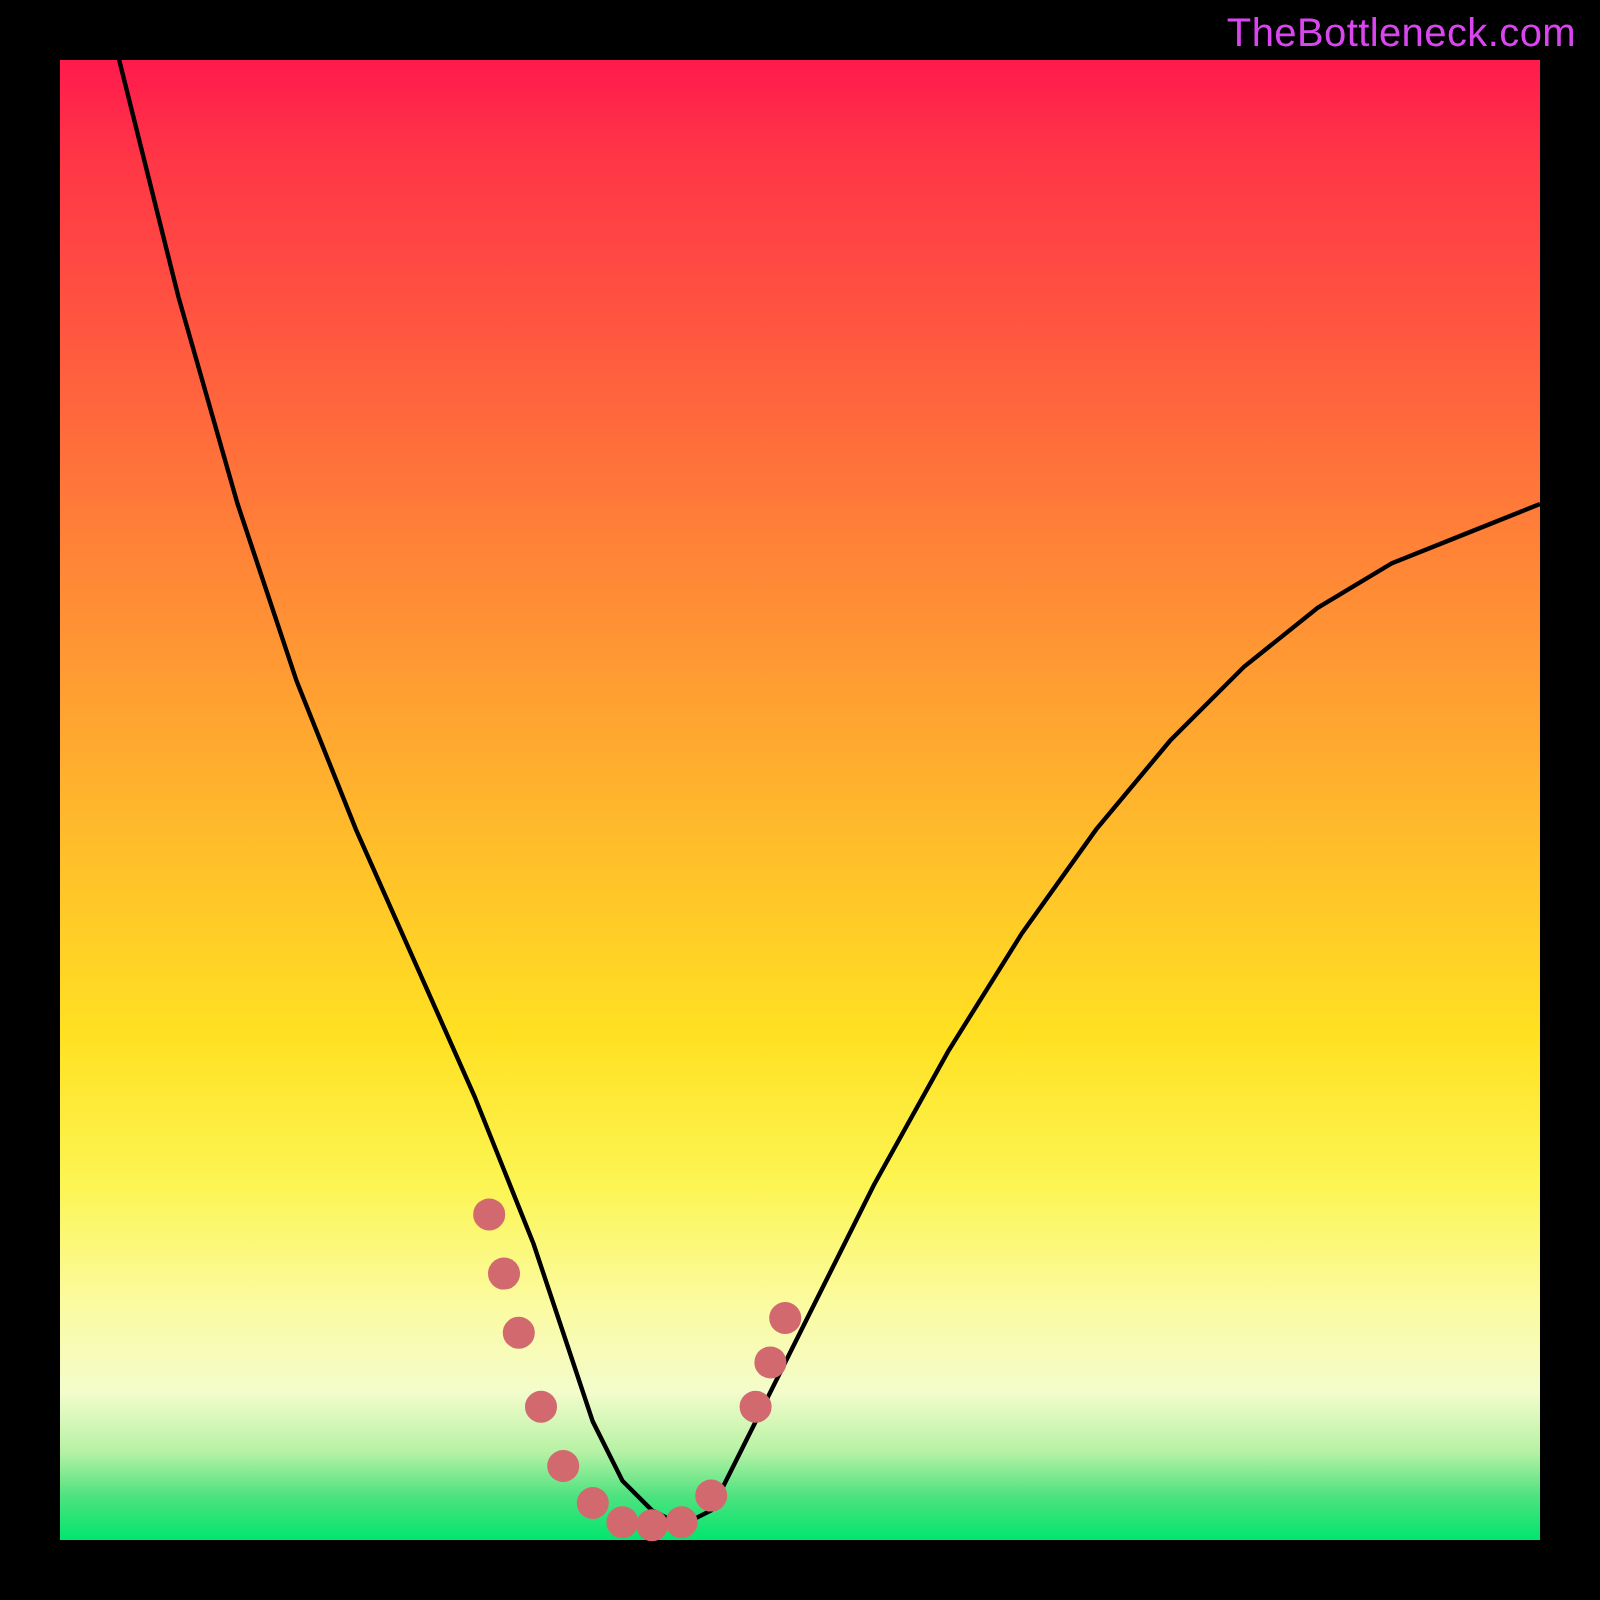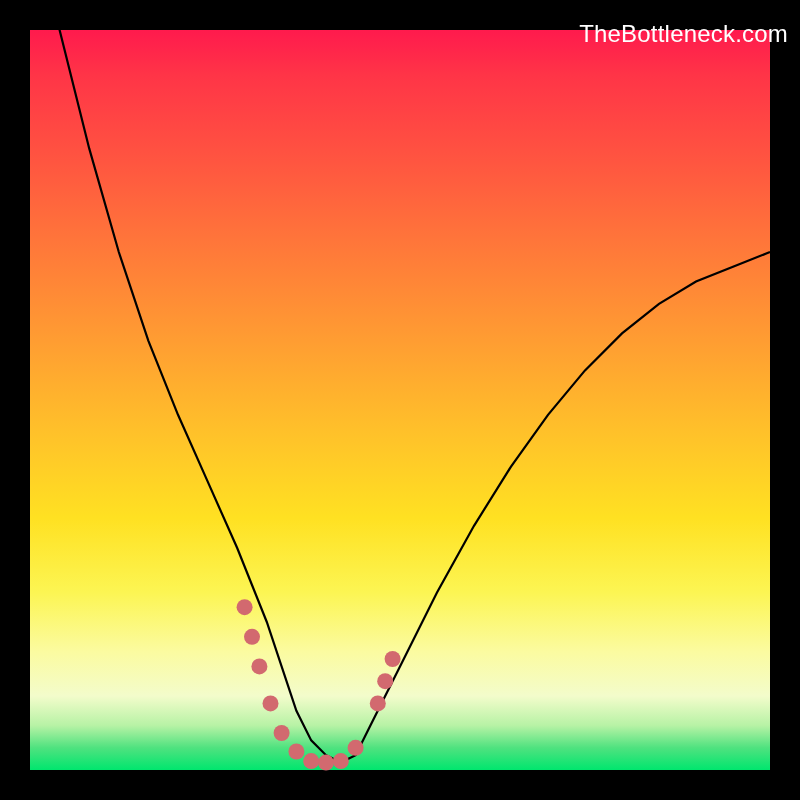--- a/index.html
+++ b/index.html
@@ -45,10 +45,10 @@
   }
   .watermark {
     position: absolute;
-    top: 20px;
+    top: 6px;
     right: 12px;
-    color: #ffffff;
-    font-size: 24px;
+    color: #d946ef;
+    font-size: 20px;
     font-weight: 400;
     letter-spacing: 0.2px;
     user-select: none;

